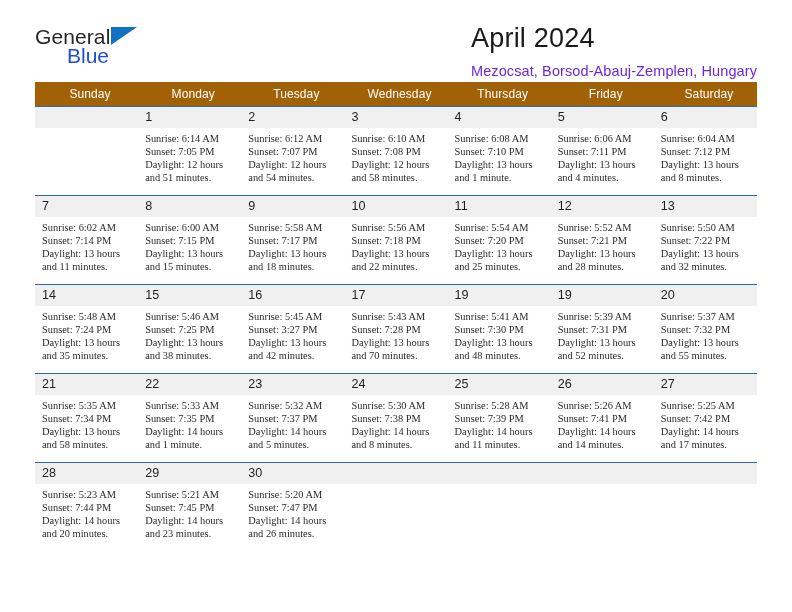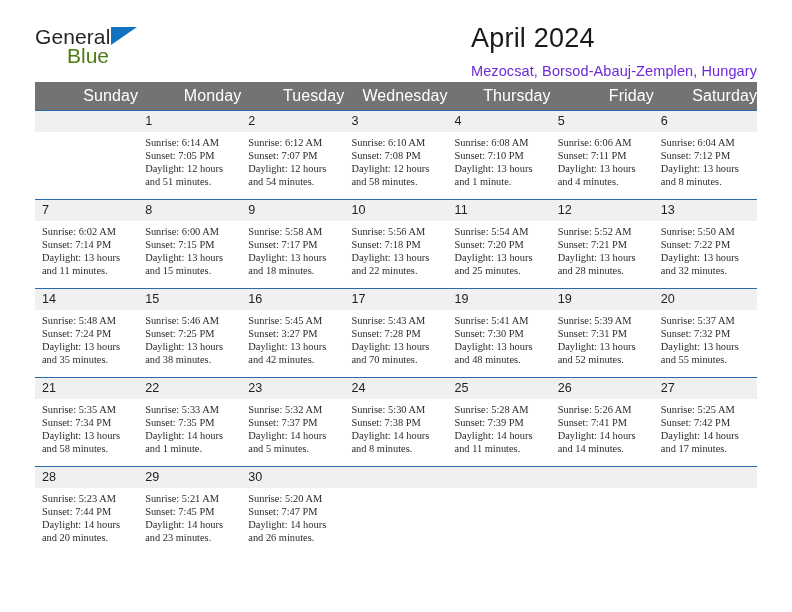--- a/index.html
+++ b/index.html
@@ -52,7 +52,7 @@
     left: 32px;
     top: 21px;
     font-size: 21px;
-    color: #4d7c0f;
+    color: #1d4ed8;
     font-family: "Liberation Sans", sans-serif;
   }
   .logo-tri {

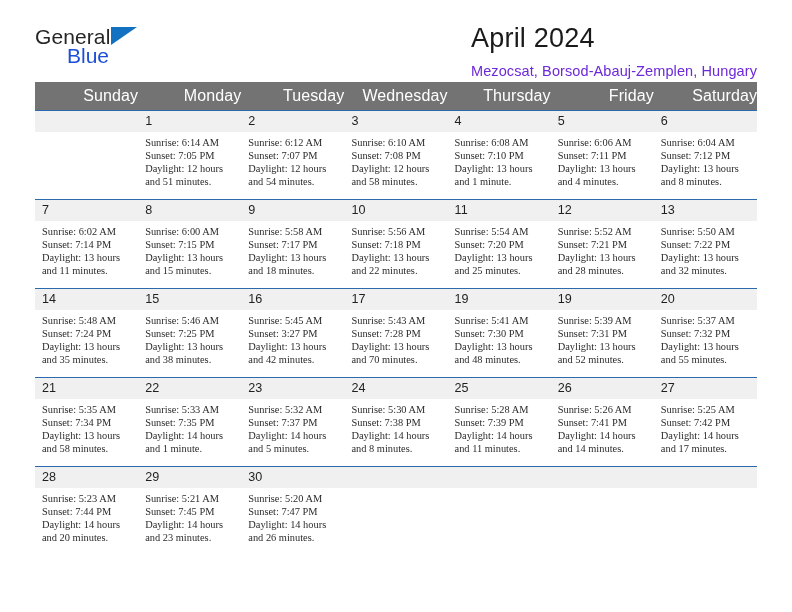--- a/index.html
+++ b/index.html
@@ -91,11 +91,11 @@
     margin-top: 8px;
   }
   .calendar th {
-    background: #737373;
+    background: #a16207;
     color: #ffffff;
     font-weight: normal;
-    font-size: 16px;
-    text-align: right;
+    font-size: 12px;
+    text-align: center;
     padding: 5px 0 5px 7px;
     height: 19px;
     box-sizing: border-box;

